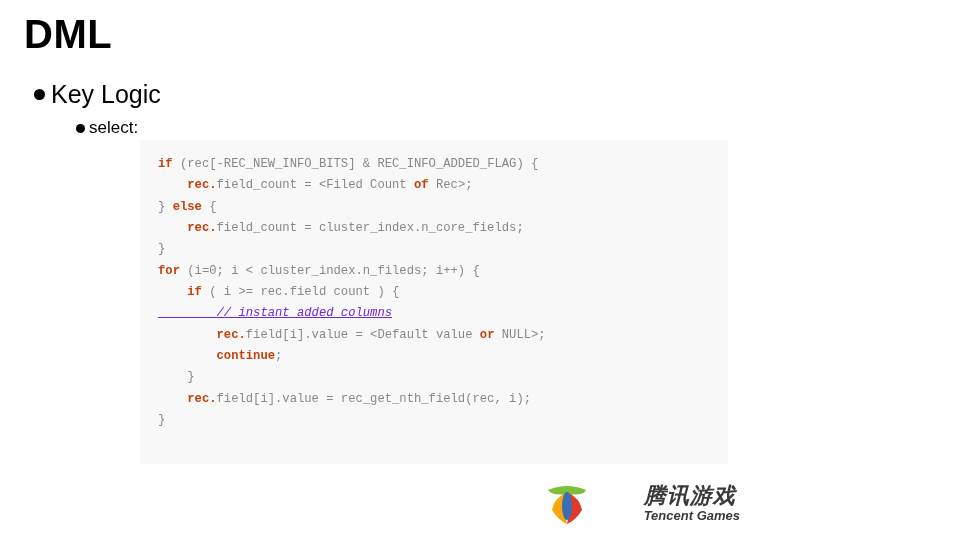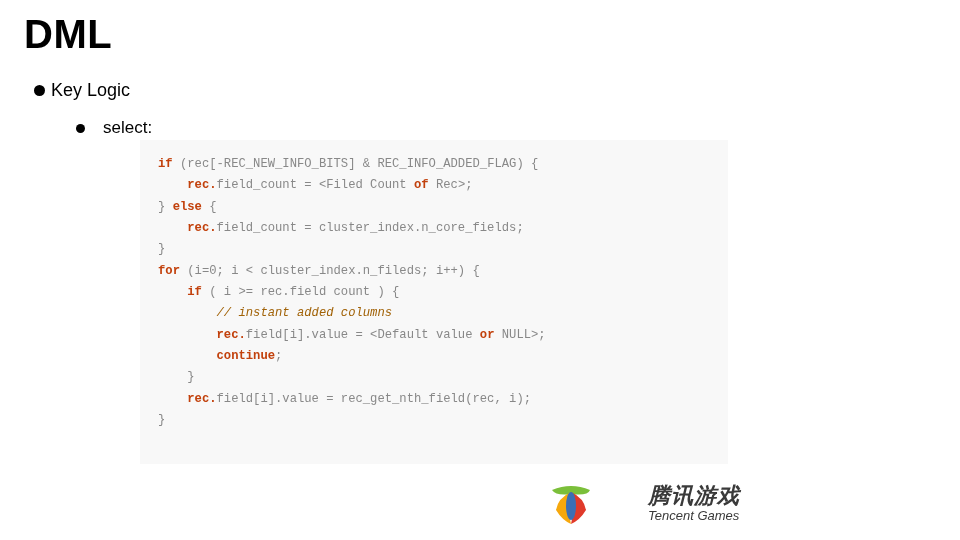--- a/index.html
+++ b/index.html
@@ -6,7 +6,7 @@
   html, body { width: 960px; height: 540px; background: #fff; font-family: "Segoe UI", Arial, sans-serif; }
   .slide { position: relative; width: 768px; height: 540px; }
   .title { position: absolute; left: 24px; top: 12px; font-size: 40px; font-weight: 700; letter-spacing: 0.5px; }
-  .bullet1 { position: absolute; left: 34px; top: 80px; font-size: 18px; display: flex; align-items: center; gap: 6px; }
+  .bullet1 { position: absolute; left: 34px; top: 80px; font-size: 25px; display: flex; align-items: center; gap: 6px; }
   .bullet2 { position: absolute; left: 76px; top: 118px; font-size: 17px; display: flex; align-items: center; gap: 18px; }
   .disc { width: 11px; height: 11px; background: #000; border-radius: 50%; flex: none; }
   .disc.small { width: 9px; height: 9px; }

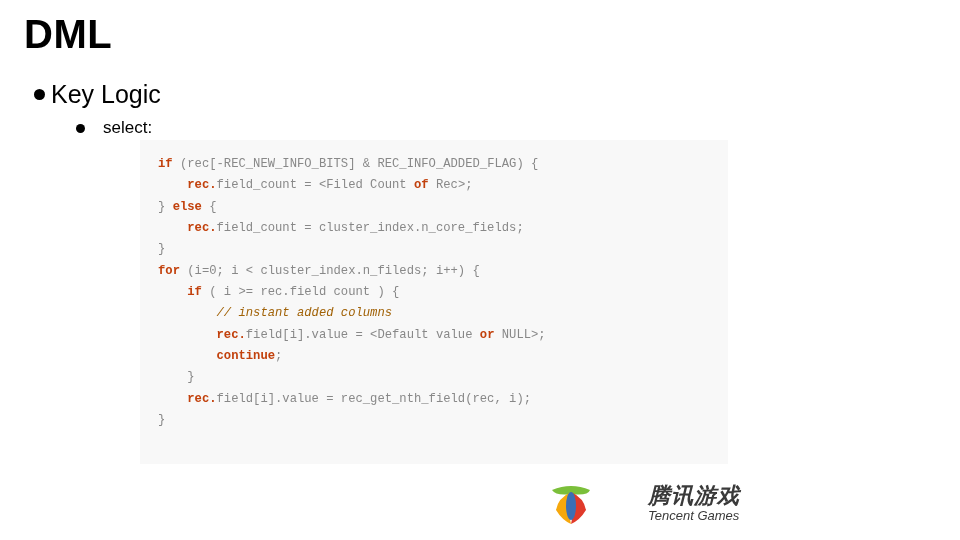--- a/index.html
+++ b/index.html
@@ -7,7 +7,7 @@
   .slide { position: relative; width: 768px; height: 540px; }
   .title { position: absolute; left: 24px; top: 12px; font-size: 40px; font-weight: 700; letter-spacing: 0.5px; }
   .bullet1 { position: absolute; left: 34px; top: 80px; font-size: 25px; display: flex; align-items: center; gap: 6px; }
-  .bullet2 { position: absolute; left: 76px; top: 118px; font-size: 17px; display: flex; align-items: center; gap: 18px; }
+  .bullet2 { position: absolute; left: 76px; top: 118px; font-size: 17px; display: flex; align-items: center; gap: 4px; }
   .disc { width: 11px; height: 11px; background: #000; border-radius: 50%; flex: none; }
   .disc.small { width: 9px; height: 9px; }
   .codebox { position: absolute; left: 140px; top: 140px; width: 588px; height: 324px;

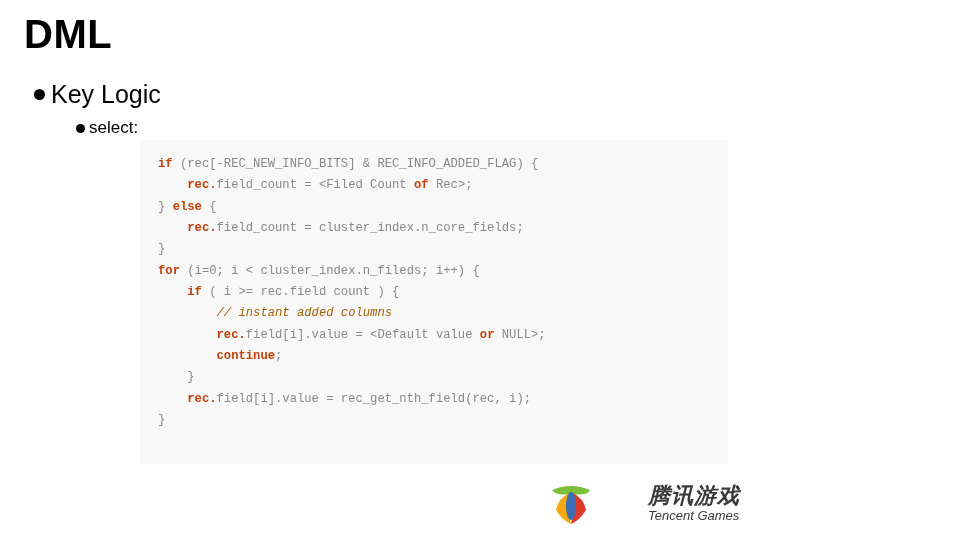--- a/index.html
+++ b/index.html
@@ -14,7 +14,7 @@
              background: #f8f8f8; padding: 14px 18px 10px; font-family: Consolas, "Courier New", monospace;
              font-size: 12.2px; line-height: 1.75; color: #888; white-space: pre; }
   .codebox b { color: #c2410c; font-weight: 700; }
-  .codebox .cm { color: #a16207; font-style: italic; }
+  .codebox .cm { color: #6d28d9; font-style: italic; text-decoration: underline; }
   .cl { display: block; }
   .logo { position: absolute; right: 28px; bottom: 14px; display: flex; align-items: center; gap: 10px; }
   .logo-mark { width: 46px; height: 46px; position: relative; }

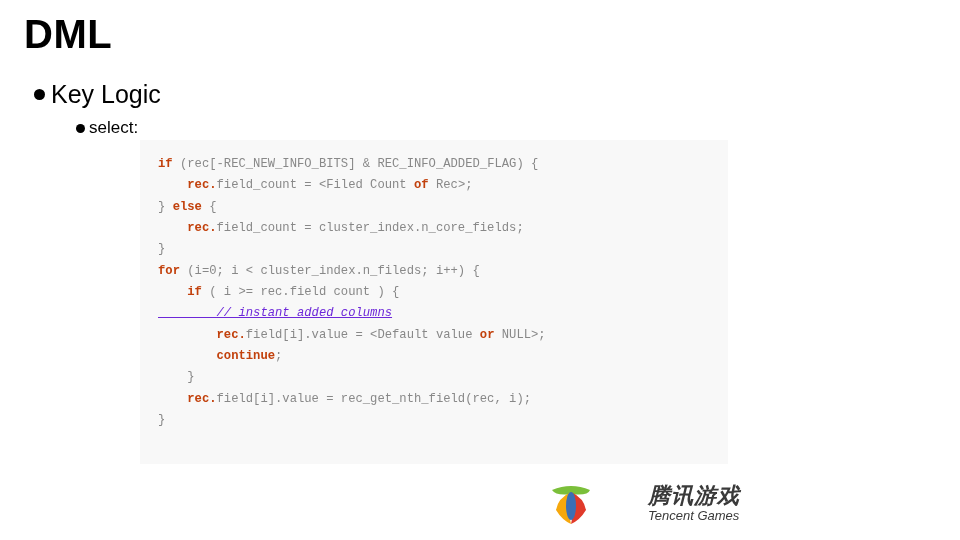--- a/index.html
+++ b/index.html
@@ -21,7 +21,7 @@
   .logo-mark svg { width: 46px; height: 46px; }
   .logo-text { display: flex; flex-direction: column; line-height: 1; margin-left: 44px; }
   .logo-cn { font-size: 22px; font-weight: 800; font-style: italic; color: #3a3a3a; letter-spacing: 1px; }
-  .logo-en { font-size: 13px; font-weight: 400; font-style: italic; color: #3a3a3a; margin-top: 2px; }
+  .logo-en { font-size: 13px; font-weight: 700; font-style: italic; color: #3a3a3a; margin-top: 2px; }
 </style>
 </head>
 <body>

